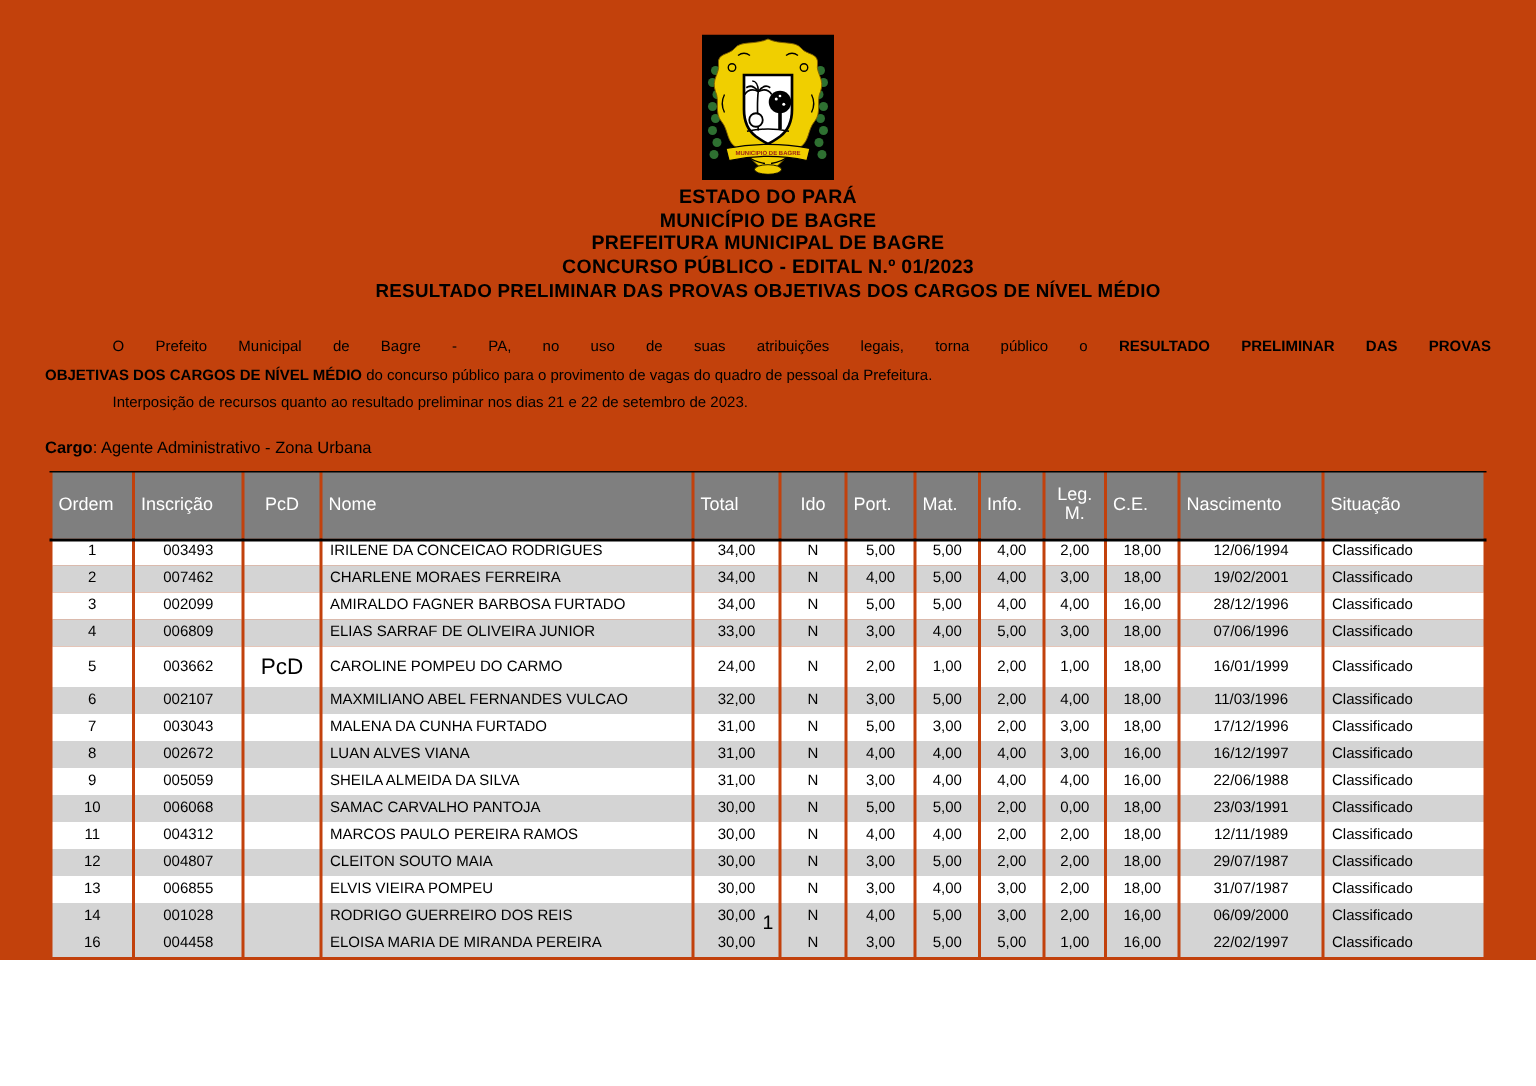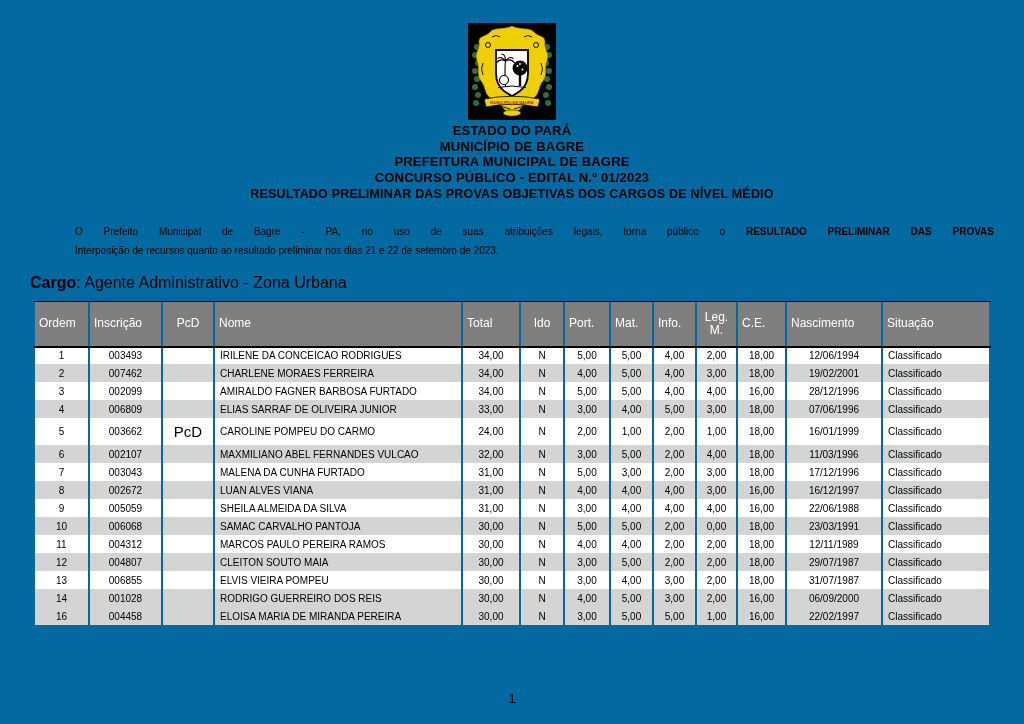--- a/index.html
+++ b/index.html
@@ -5,8 +5,8 @@
   html,body { margin:0; padding:0; background:#ffffff; }
   .page {
     position:relative;
-    width:1024px; height:724px;
-    background:#0369a1;
+    width:1024px; height:640px;
+    background:#c2410c;
     color:#000;
     font-family:"Liberation Sans", sans-serif;
     overflow:hidden;

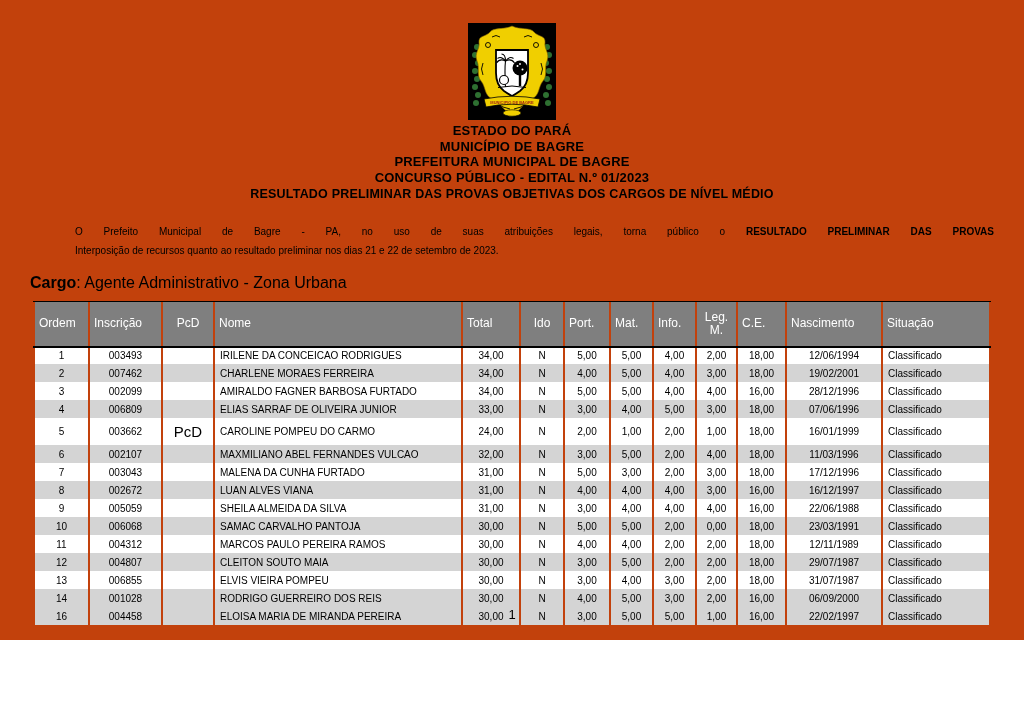--- a/index.html
+++ b/index.html
@@ -135,6 +135,7 @@
 
   <div class="para">
     <div class="l1"><span>O Prefeito Municipal de Bagre - PA, no uso de suas atribuições legais, torna público o </span><b>RESULTADO PRELIMINAR DAS PROVAS</b></div>
+    <div class="l2"><b>OBJETIVAS DOS CARGOS DE NÍVEL MÉDIO</b><span> do concurso público para o provimento de vagas do quadro de pessoal da Prefeitura.</span></div>
     <div class="l3">Interposição de recursos quanto ao resultado preliminar nos dias 21 e 22 de setembro de 2023.</div>
   </div>
 

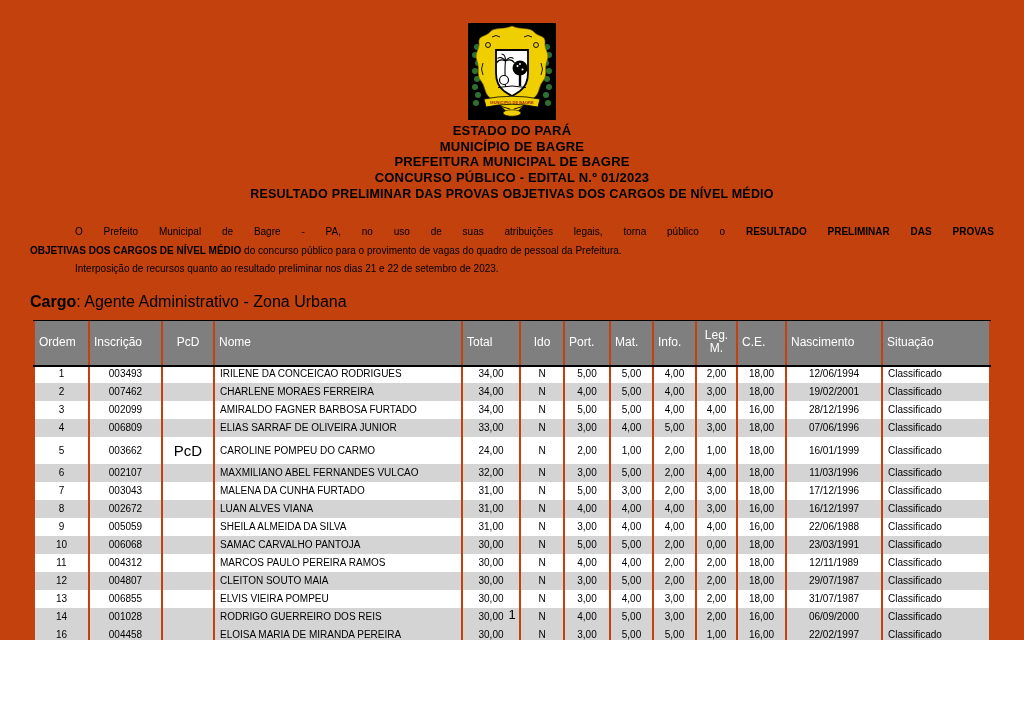--- a/index.html
+++ b/index.html
@@ -28,7 +28,7 @@
   .para .l3 { text-indent:45px; }
   .para b { font-weight:bold; }
   
-  .cargo { margin:14px 0 0 30px; font-size:16px; }
+  .cargo { margin:14px 0 0 30px; font-size:11px; }
   .cargo b { font-weight:bold; }
   
   .table-wrap { position:relative; margin:9px 0 0 33px; width:958px; }

